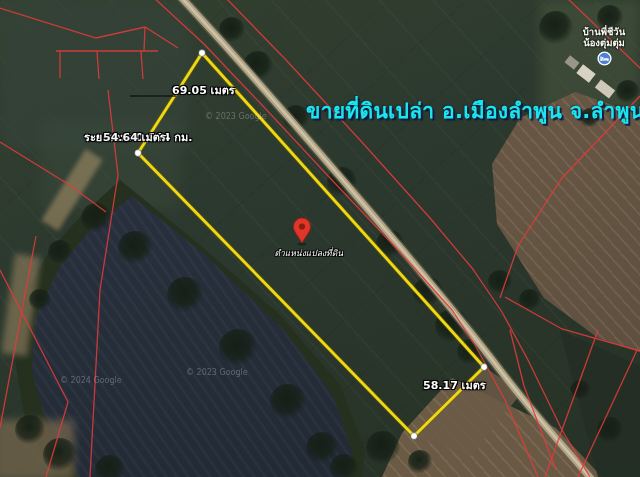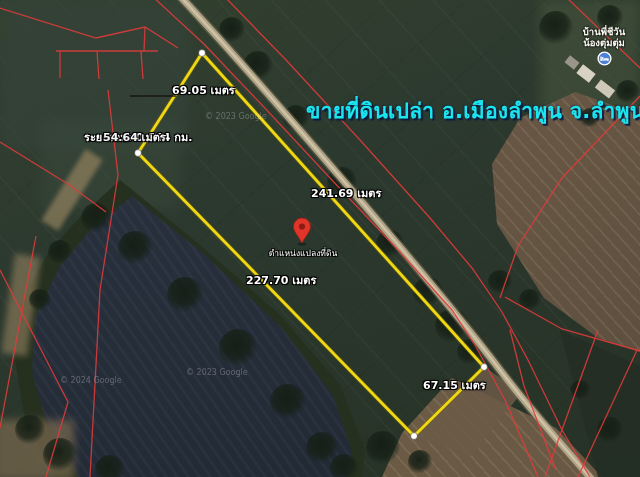--- a/index.html
+++ b/index.html
@@ -148,7 +148,6 @@
   <div class="mlabel" style="left:144px;top:81px;padding-left:28px;">69.05 เมตร</div>
   <div class="mlabel" style="left:84px;top:128px;">ระยะรวม: 0.644 กม.</div>
   <div class="mlabel" style="left:103px;top:128px;opacity:.95;">54.64 เมตร</div>
-  <div class="mlabel" style="left:311px;top:184px;">241.69 เมตร</div>
   <div class="mlabel" style="left:246px;top:271px;">227.70 เมตร</div>
   <div class="mlabel" style="left:423px;top:376px;">67.15 เมตร</div>
 

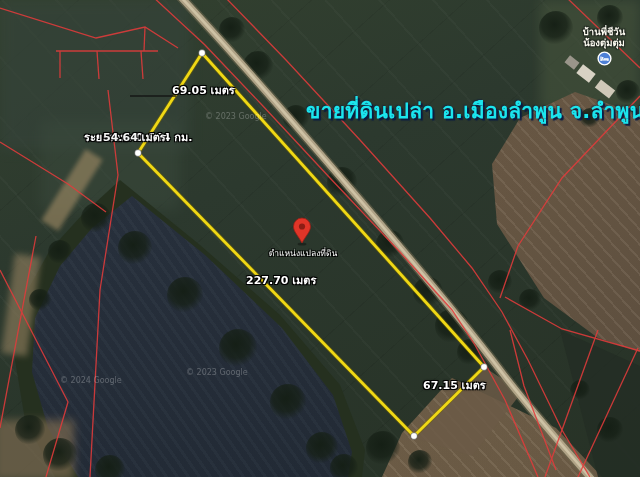--- a/index.html
+++ b/index.html
@@ -17,8 +17,8 @@
     background:radial-gradient(circle at 45% 40%, rgba(20,30,20,0.95) 0%, rgba(22,32,22,0.75) 45%, rgba(22,32,22,0) 72%);}
   .mlabel{position:absolute;color:#fff;font-size:11px;font-weight:bold;white-space:nowrap;
     text-shadow:-1px -1px 0 #000,1px -1px 0 #000,-1px 1px 0 #000,1px 1px 0 #000,0 0 3px #000;}
-  .pin-label{position:absolute;color:#fff;font-size:8.5px;white-space:nowrap;text-align:center;
-    text-shadow:-1px -1px 0 #000,1px -1px 0 #000,-1px 1px 0 #000,1px 1px 0 #000;}
+  .pin-label{position:absolute;color:#fff;font-size:8.5px;white-space:nowrap;text-align:right;
+    text-shadow:-1px -1px 0 #000,1px -1px 0 #000,-1px 1px 0 #000,1px 1px 0 #000;font-style:italic;}
   .place{position:absolute;left:564px;top:26px;width:80px;text-align:center;color:#fdfbf2;
     font-size:9.5px;font-weight:bold;line-height:11px;
     text-shadow:-1px -1px 1px rgba(30,35,30,.9),1px -1px 1px rgba(30,35,30,.9),-1px 1px 1px rgba(30,35,30,.9),1px 1px 1px rgba(30,35,30,.9);}

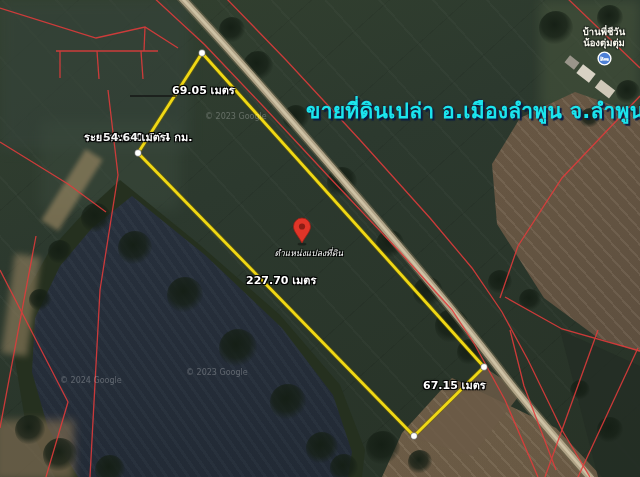--- a/index.html
+++ b/index.html
@@ -148,7 +148,6 @@
   <div class="mlabel" style="left:144px;top:81px;padding-left:28px;">69.05 เมตร</div>
   <div class="mlabel" style="left:84px;top:128px;">ระยะรวม: 0.644 กม.</div>
   <div class="mlabel" style="left:103px;top:128px;opacity:.95;">54.64 เมตร</div>
-  <div class="mlabel" style="left:246px;top:271px;">227.70 เมตร</div>
   <div class="mlabel" style="left:423px;top:376px;">67.15 เมตร</div>
 
   <div class="pin-label" style="left:263px;top:246px;width:80px;">ตำแหน่งแปลงที่ดิน</div>

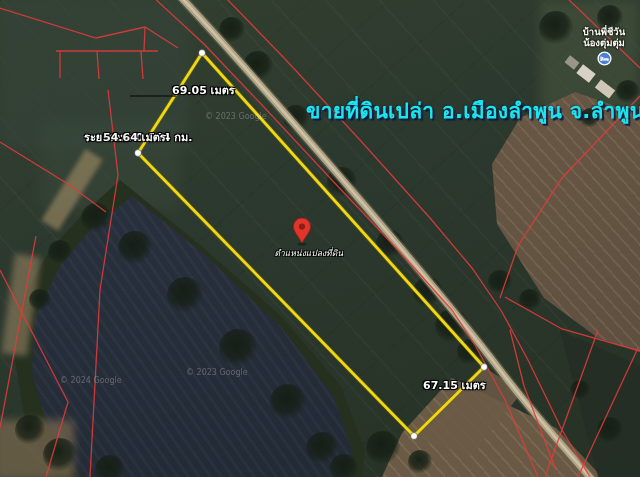--- a/index.html
+++ b/index.html
@@ -148,7 +148,7 @@
   <div class="mlabel" style="left:144px;top:81px;padding-left:28px;">69.05 เมตร</div>
   <div class="mlabel" style="left:84px;top:128px;">ระยะรวม: 0.644 กม.</div>
   <div class="mlabel" style="left:103px;top:128px;opacity:.95;">54.64 เมตร</div>
-  <div class="mlabel" style="left:423px;top:376px;">67.15 เมตร</div>
+  <div class="mlabel" style="left:423px;top:376px;">58.17 เมตร</div>
 
   <div class="pin-label" style="left:263px;top:246px;width:80px;">ตำแหน่งแปลงที่ดิน</div>
 

